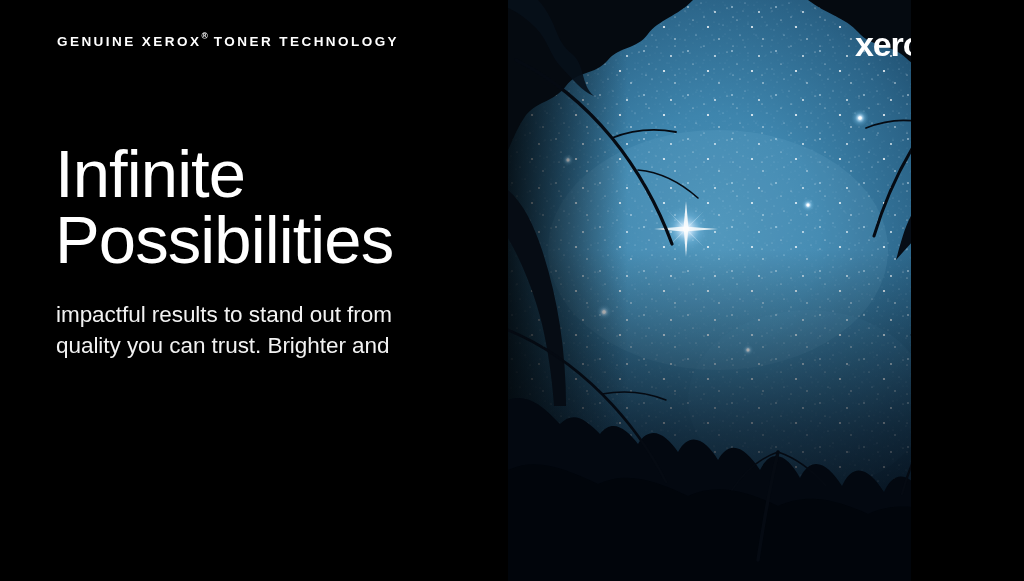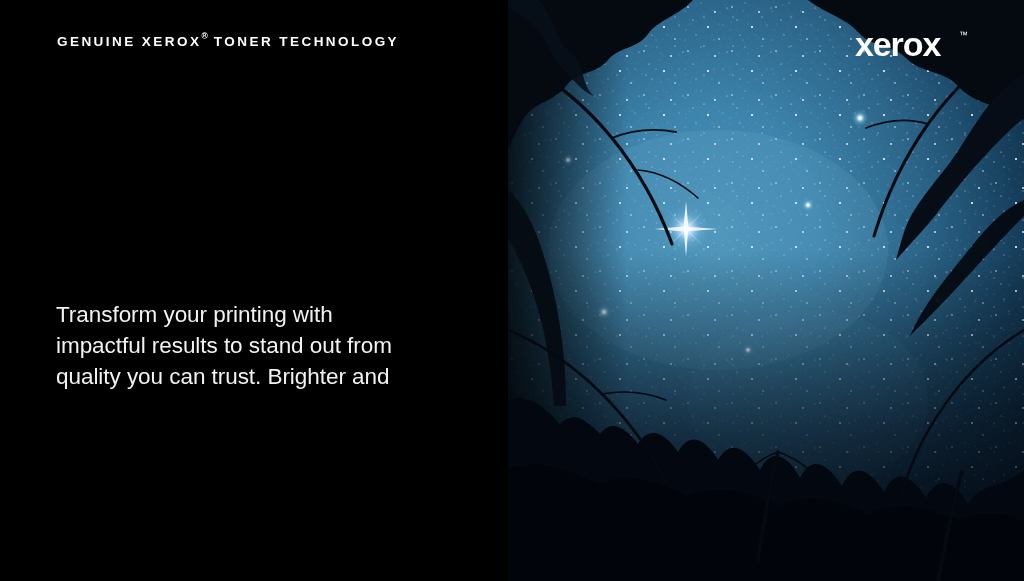--- a/index.html
+++ b/index.html
@@ -13,7 +13,7 @@
 
   #banner {
     position:relative;
-    width:1024px; height:581px;
+    width:911px; height:581px;
     background:#ec4899;
     overflow:hidden;
   }

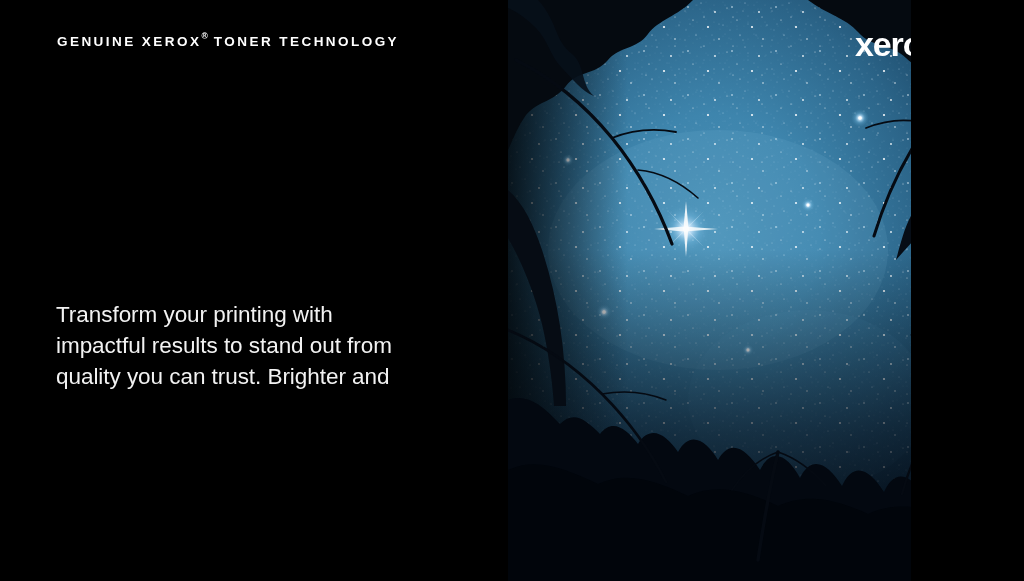--- a/index.html
+++ b/index.html
@@ -246,6 +246,10 @@
       <span>GENUINE XEROX</span><span class="reg">®</span> <span>TONER TECHNOLOGY</span>
     </div>
 
+    <h1 id="headline">
+      <span class="hl-line">Infinite</span>
+      <span class="hl-line">Possibilities</span>
+    </h1>
 
     <p id="subcopy">
       <span class="sc-line">Transform your printing with</span>

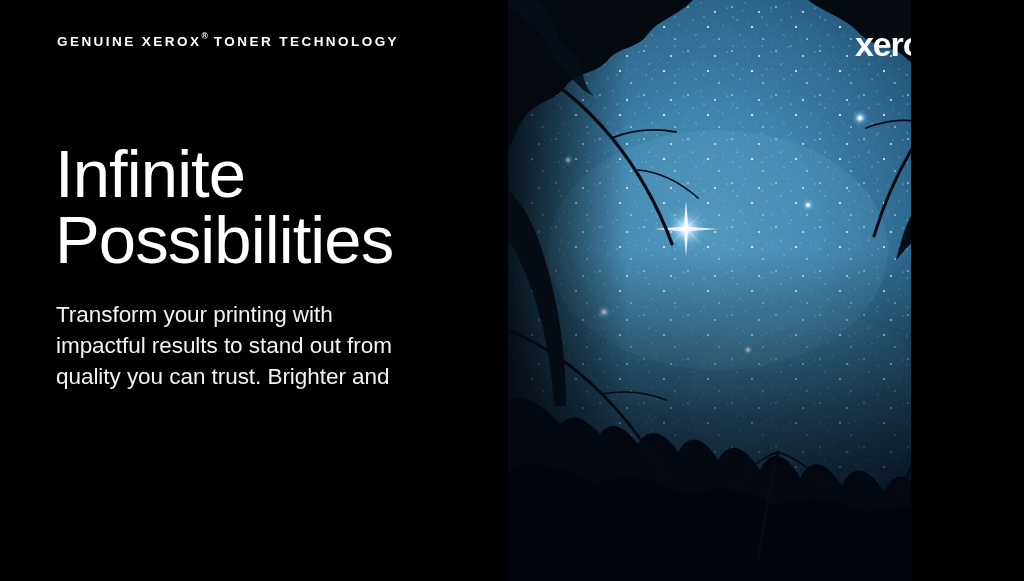--- a/index.html
+++ b/index.html
@@ -252,7 +252,6 @@
     </h1>
 
     <p id="subcopy">
-      <span class="sc-line">Transform your printing with</span>
       <span class="sc-line">impactful results to stand out from</span>
       <span class="sc-line">quality you can trust. Brighter and</span>
     </p>

